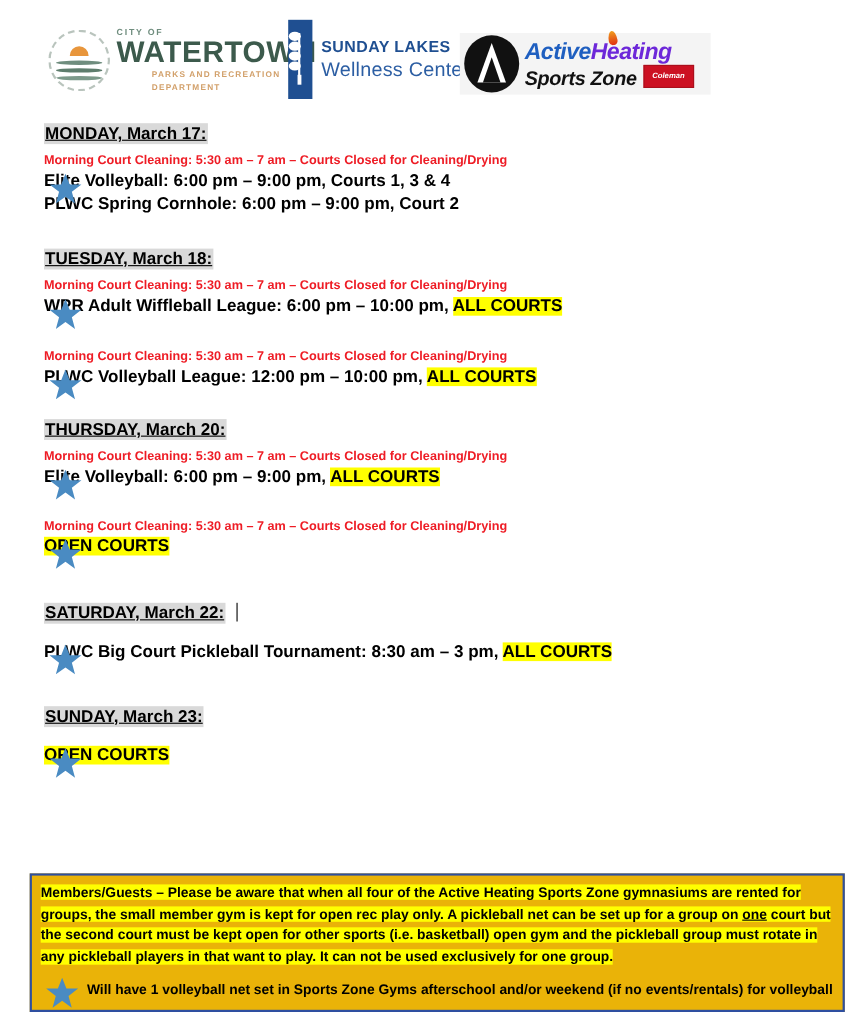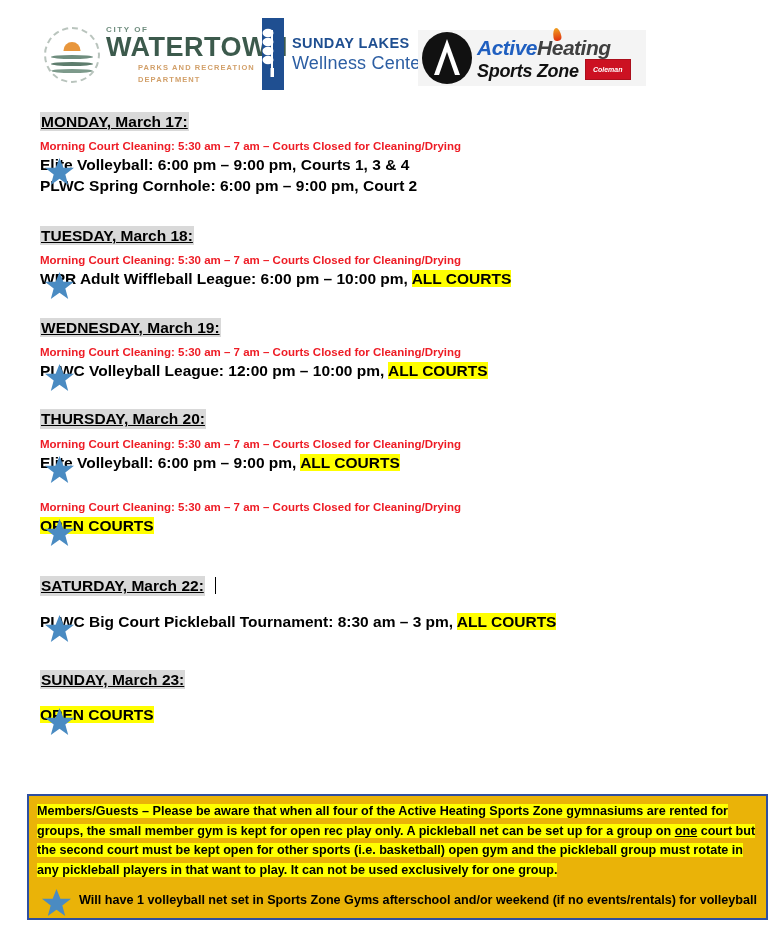--- a/index.html
+++ b/index.html
@@ -183,7 +183,7 @@
     letter-spacing: -0.5px;
   }
   .ah-active { color: #1f5fc0; }
-  .ah-heating { color: #404040; }
+  .ah-heating { color: #6d28d9; }
   .ah-flame {
     position: absolute;
     left: 76px;

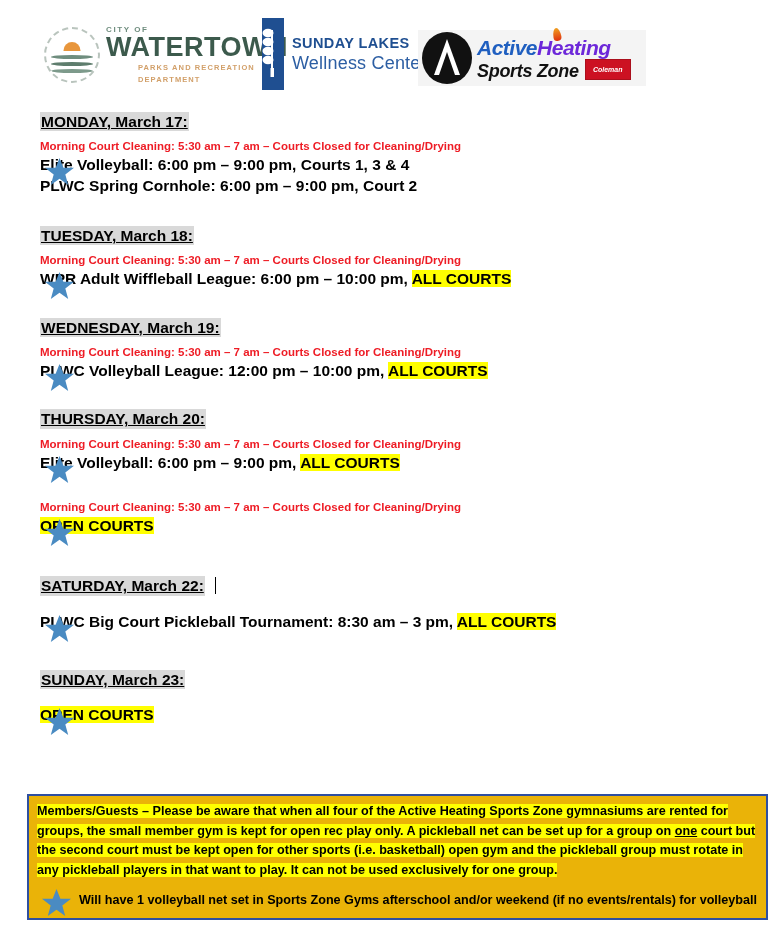--- a/index.html
+++ b/index.html
@@ -386,7 +386,6 @@
       </div>
     </div>
     <div class="day-block" style="margin-top: 28px;">
-      <div><span class="day-header">WEDNESDAY, March 19:</span></div>
       <div class="cleaning-line">Morning Court Cleaning: 5:30 am – 7 am – Courts Closed for Cleaning/Drying</div>
       <div style="position: relative; margin-top: 1px;">
         <svg class="star" viewBox="0 0 32 32" style="top: 1px;">

